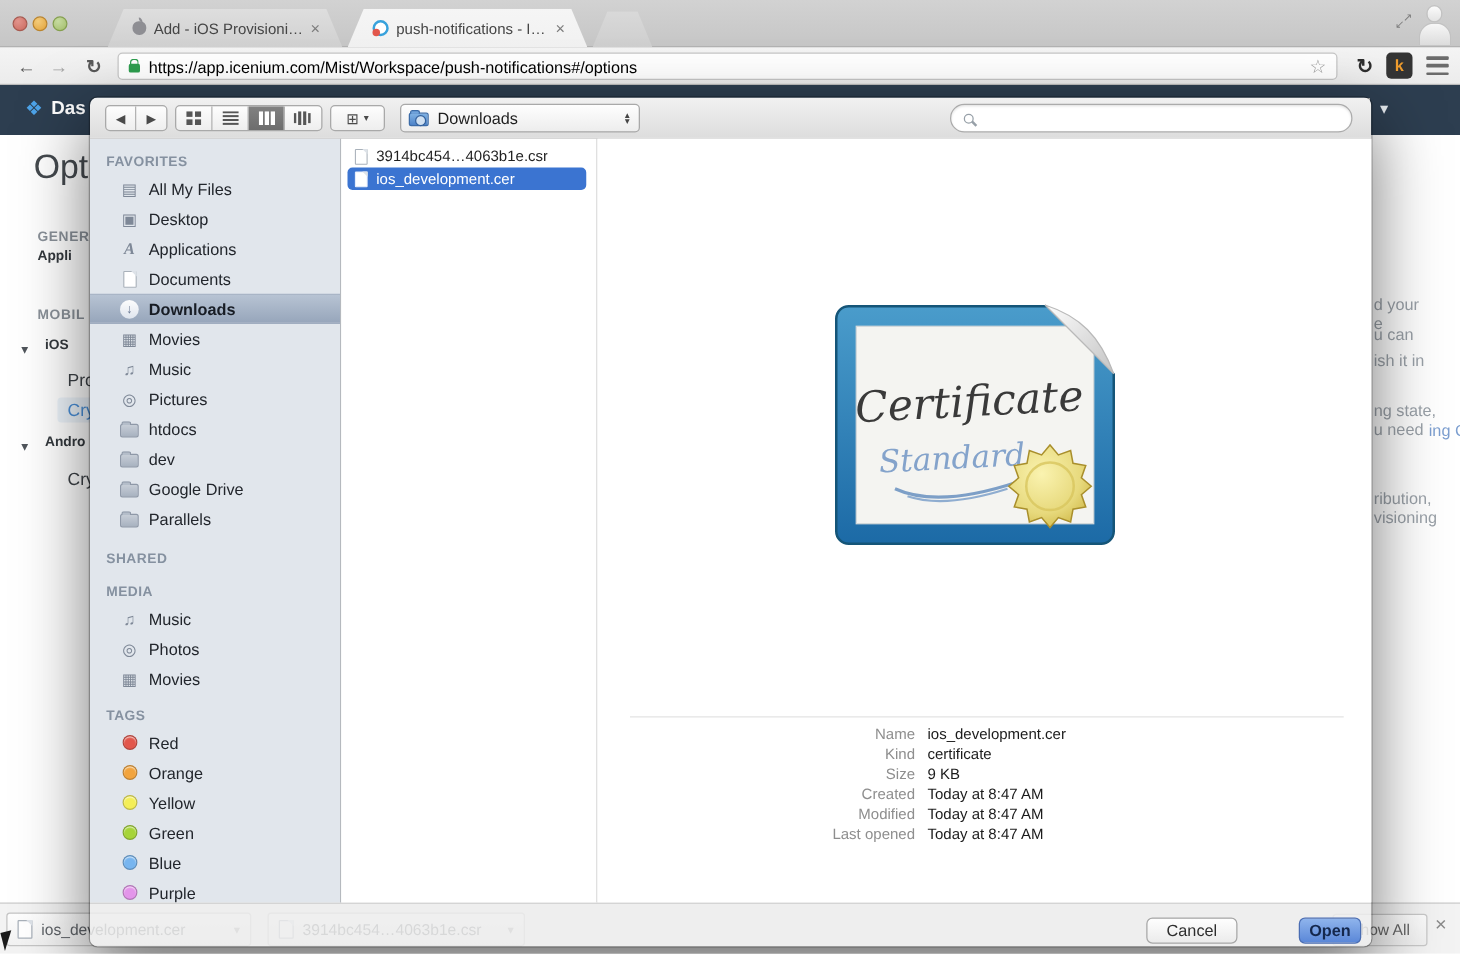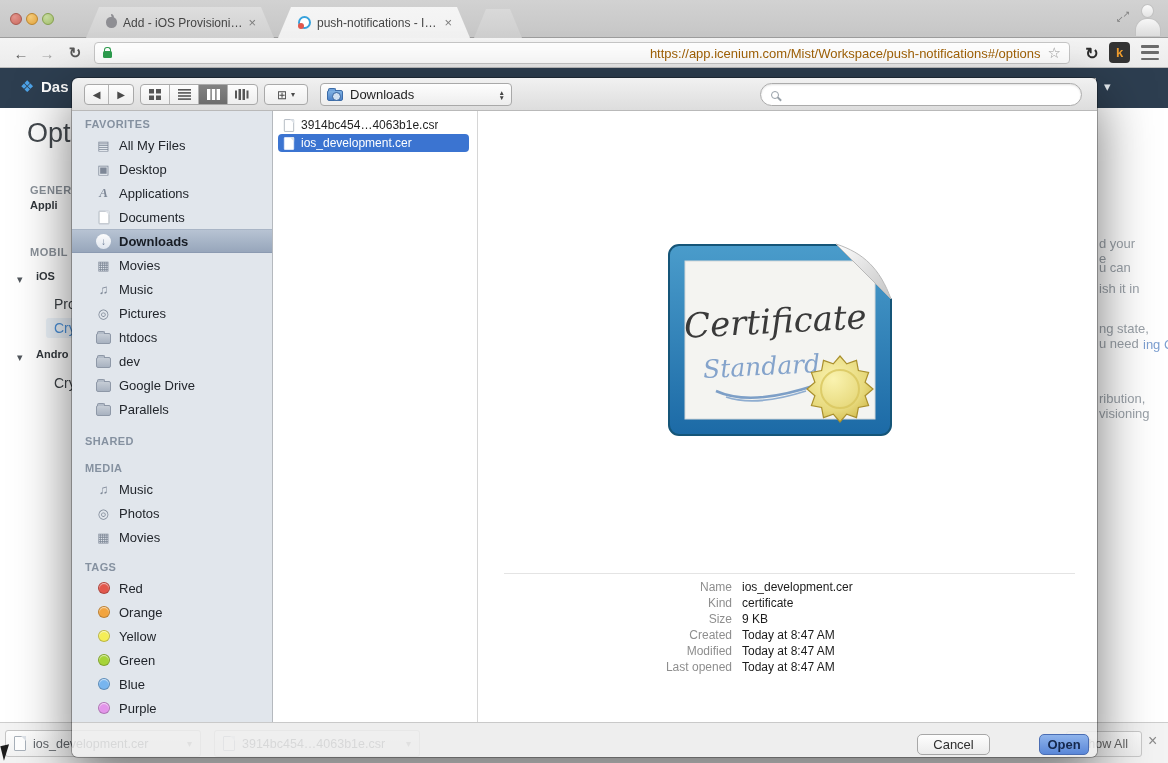--- a/index.html
+++ b/index.html
@@ -47,7 +47,7 @@
   .lock { width:9px; height:7px; background:#2e9e4f; border-radius:1.5px; position:relative; margin-top:3px; flex:none; }
   .lock::before { content:""; position:absolute; top:-4px; left:1px; width:5px; height:5px;
     border:1.5px solid #2e9e4f; border-bottom:none; border-radius:3px 3px 0 0; }
-  .url-text { font-size:13px; color:#a16207; white-space:nowrap; flex:1; overflow:hidden;text-align:right; }
+  .url-text { font-size:13px; color:#000000; white-space:nowrap; flex:1; overflow:hidden; }
   .star { font-size:15px; color:#9b9b9b; }
   .sync-ic { position:absolute; left:1080px; top:3px; width:24px; height:24px; font-size:16px; font-weight:bold;
     color:#2d2d2d; display:flex; align-items:center; justify-content:center; }

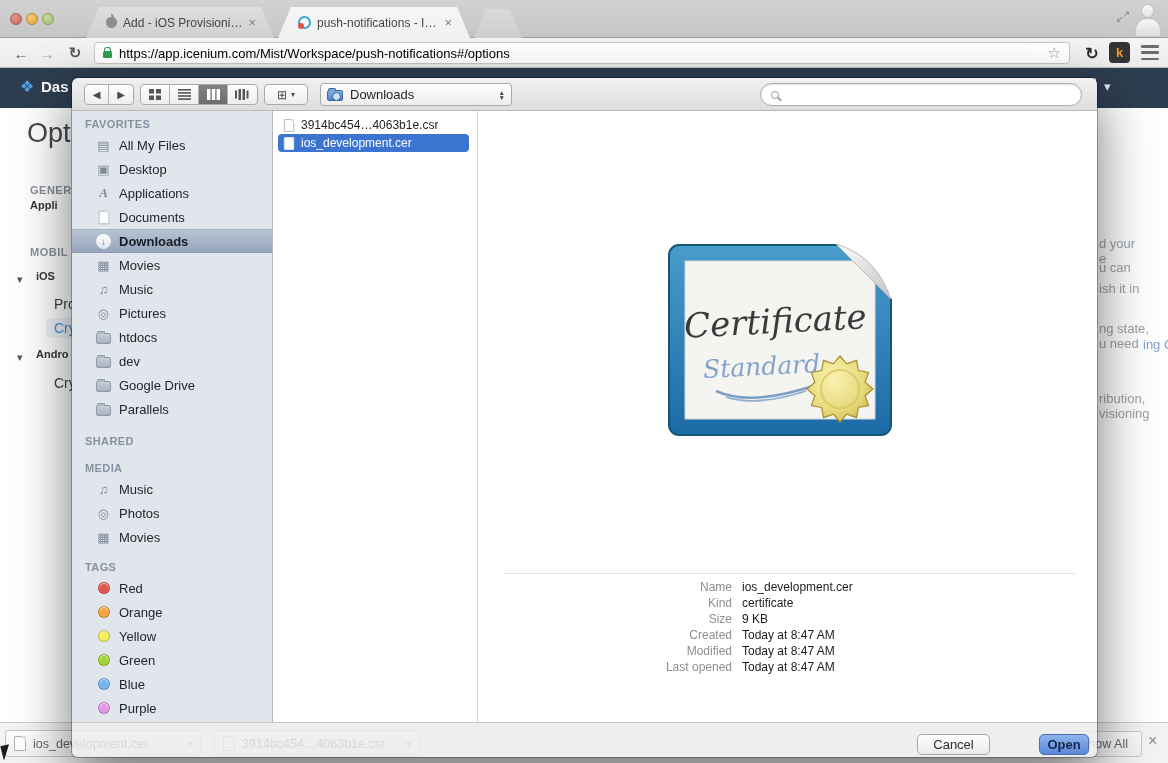--- a/index.html
+++ b/index.html
@@ -123,7 +123,7 @@
 
   .dlg-body { flex:1; display:flex; min-height:0; background:#fff; }
   
-  .sidebar { width:201px; flex:none; background:#e1e6ec; border-right:1px solid #b5b9be; overflow:hidden; }
+  .sidebar { width:201px; flex:none; background:#e1e6ec; border-right:1px solid #b5b9be; overflow:hidden; padding-top:6px; }
   .sb-title { padding:7px 0 3px 13px; font-size:11px; font-weight:bold; color:#8591a0; letter-spacing:.4px; }
   .sb-item { height:24px; display:flex; align-items:center; gap:7px; padding-left:23px; font-size:13px; color:#22262c; }
   .sb-item.sel { background:linear-gradient(#b7c3d3,#97a6bb); border-top:1px solid #a9b5c6; border-bottom:1px solid #8b9ab1;

